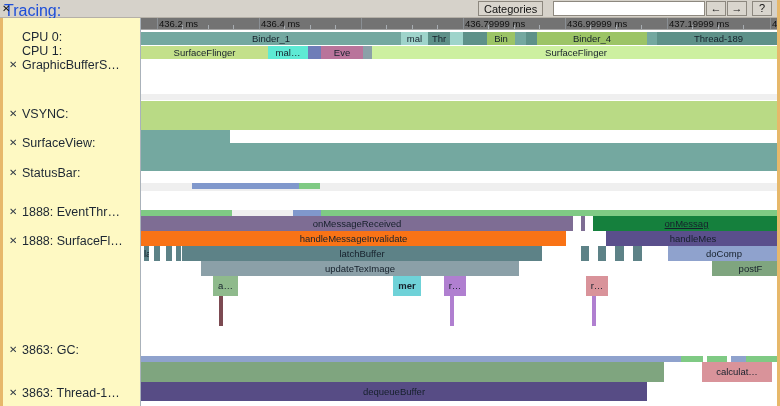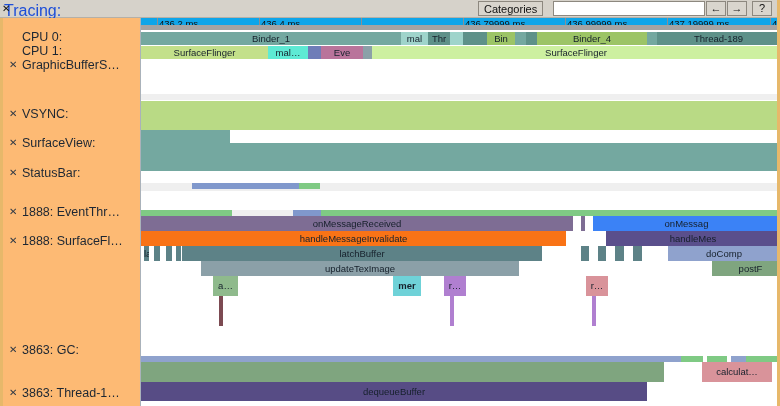--- a/index.html
+++ b/index.html
@@ -63,7 +63,7 @@
   
   .ruler{
     position:absolute;left:141px;top:18px;width:639px;height:12px;
-    background:#0ea5e9;border-bottom:5px solid #a3a3a3;
+    background:#737373;border-bottom:1px solid #a3a3a3;
     box-sizing:border-box;overflow:hidden;
   }
   .ruler .tickmaj{position:absolute;top:0;width:1px;height:12px;background:#8a8f94;}

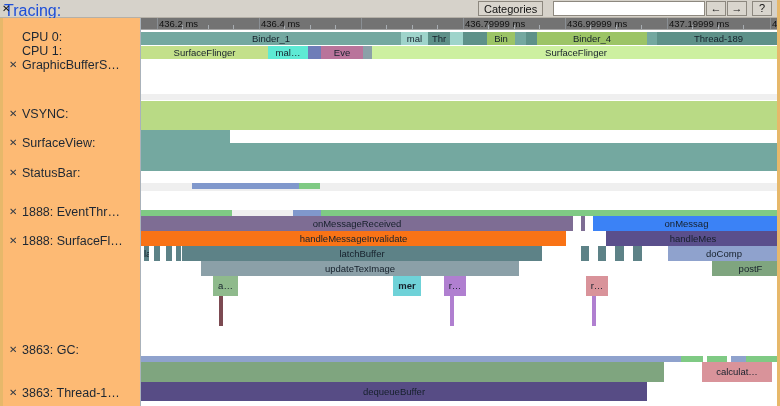--- a/index.html
+++ b/index.html
@@ -44,7 +44,7 @@
   
   .leftcol{
     position:absolute;left:0;top:18px;width:141px;height:388px;
-    background:#fdba74;border-right:1px solid #aab2ba;
+    background:#fef9c3;border-right:1px solid #aab2ba;
     box-sizing:border-box;overflow:hidden;
   }
   .track-label{

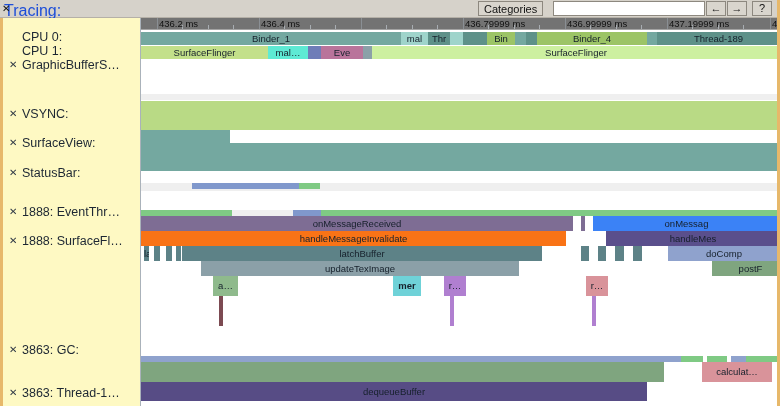--- a/index.html
+++ b/index.html
@@ -230,7 +230,7 @@
         <span>onMessageReceived</span>
       </div>
       <div class="slice" style="left: 440px; top: 186px; width: 4px; height: 15px; background: rgb(126, 109, 148); line-height: 15px;"></div>
-      <div class="slice" style="left: 452px; top: 186px; width: 187px; height: 15px; background: #3b82f6; line-height: 15px;">
+      <div class="slice" style="left: 452px; top: 186px; width: 187px; height: 15px; background: #15803d; line-height: 15px; text-decoration: underline;">
         <span>onMessag</span>
       </div>
       <div class="slice" style="left: 0px; top: 201px; width: 425px; height: 15px; background: #f97316; line-height: 15px;">

